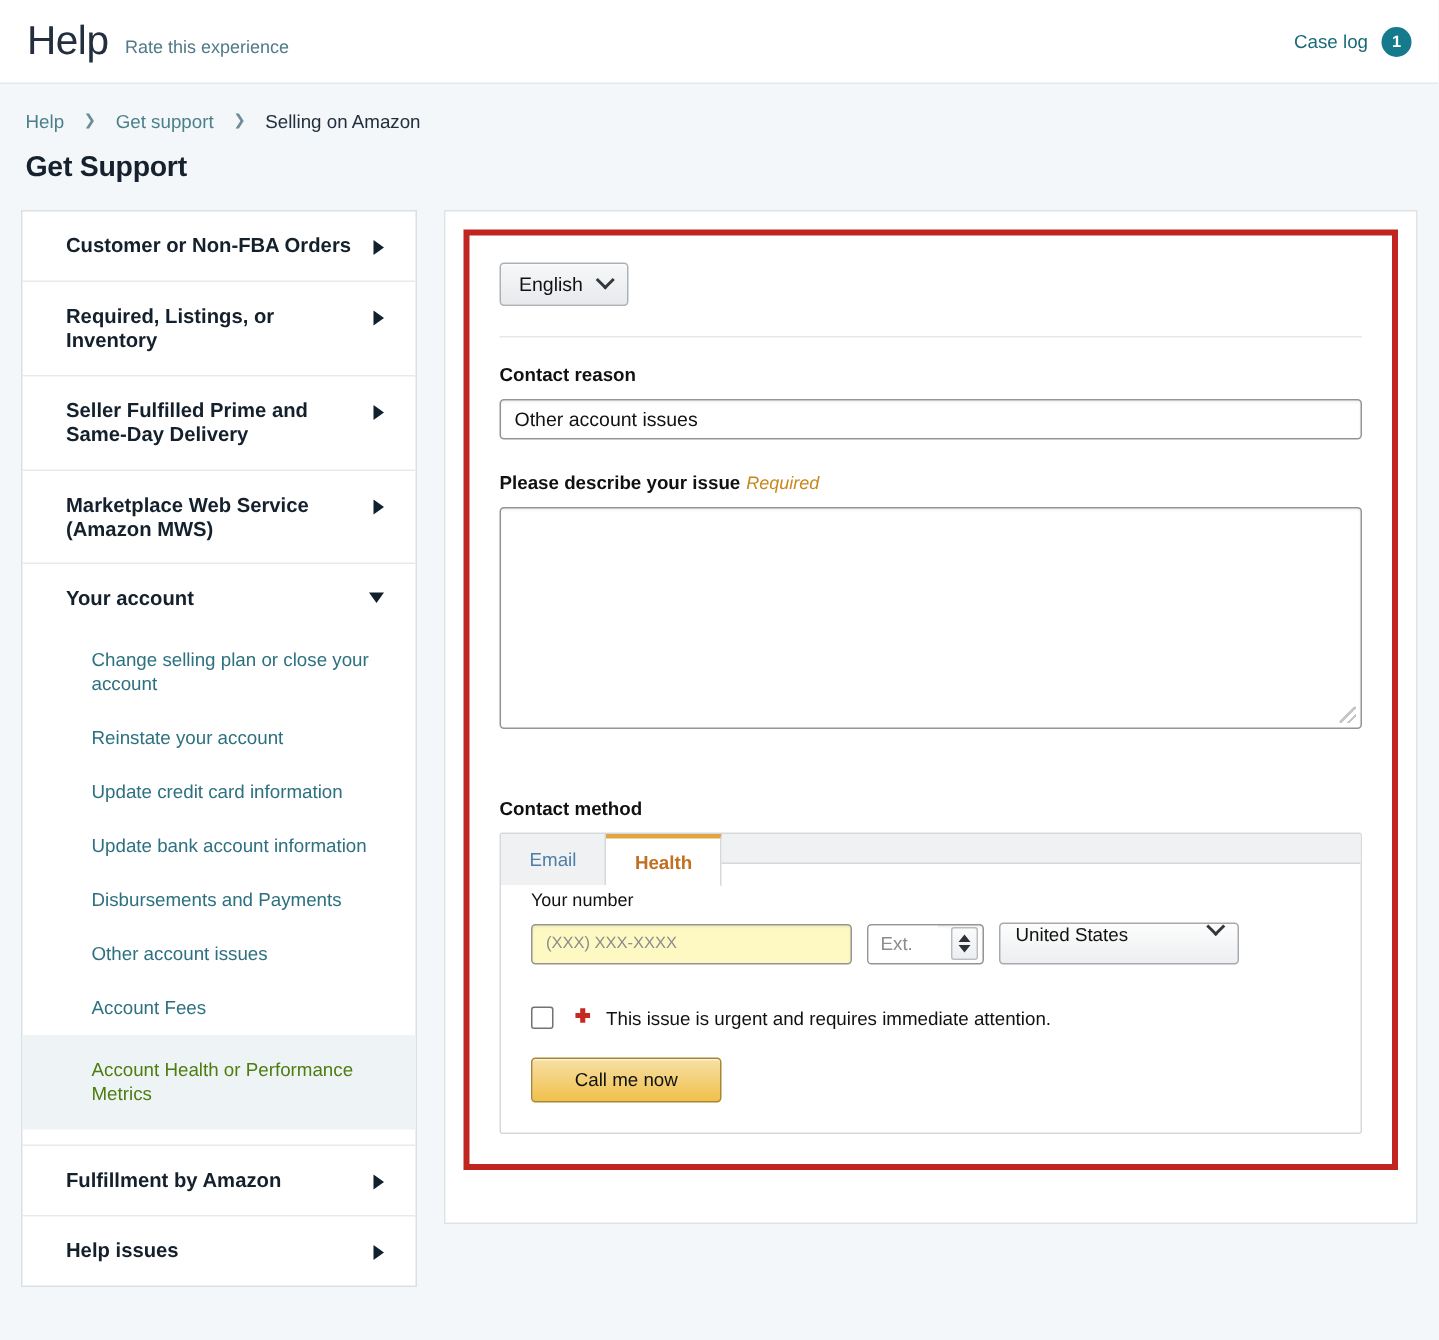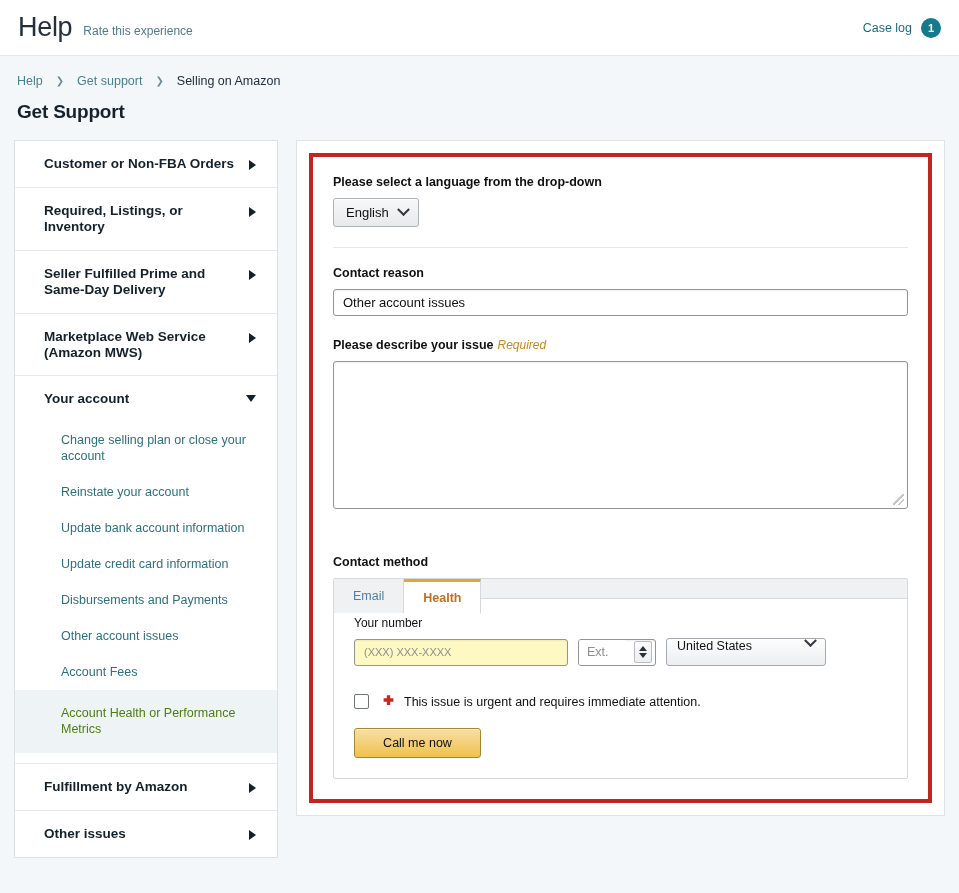--- a/index.html
+++ b/index.html
@@ -493,7 +493,6 @@
   <section class="content-card">
     <div class="highlight-box">
 
-      <div class="field-label">Please select a language from the drop-down</div>
       <div class="lang-select">
         <span>English</span>
         <span class="chev"></span>

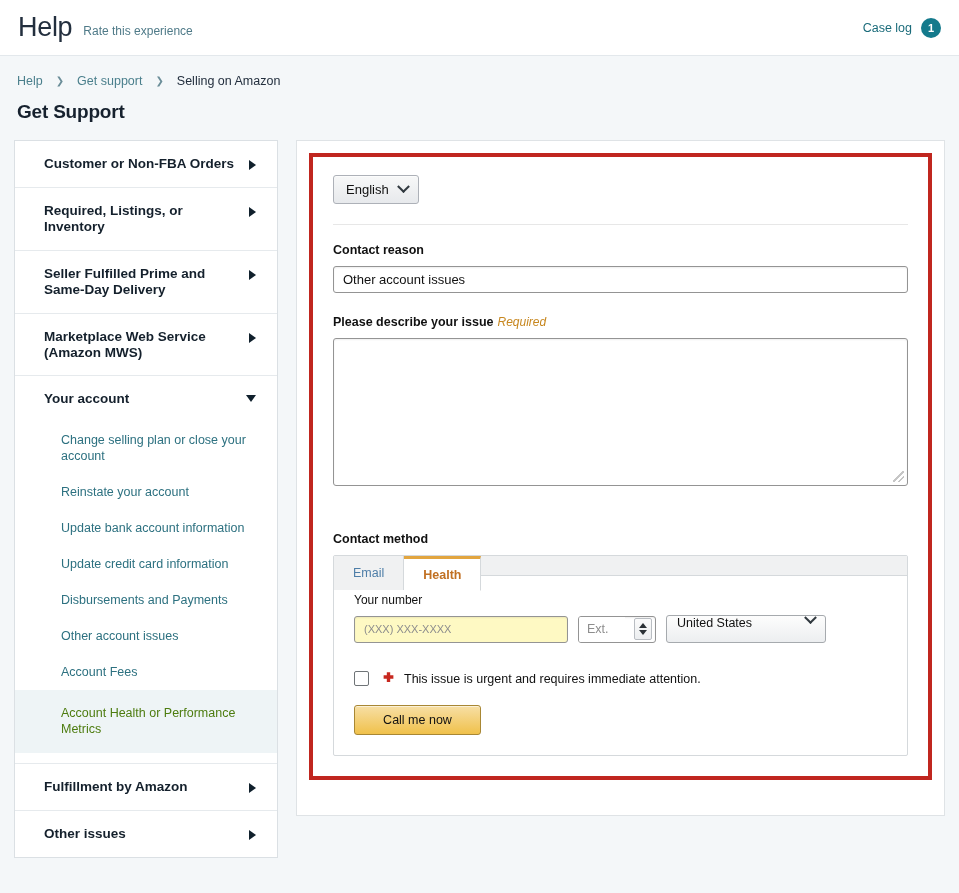--- a/index.html
+++ b/index.html
@@ -465,8 +465,8 @@
       <div class="sub-list">
         <a class="sub-item">Change selling plan or close your account</a>
         <a class="sub-item">Reinstate your account</a>
+        <a class="sub-item">Update credit card information</a>
         <a class="sub-item">Update bank account information</a>
-        <a class="sub-item">Update credit card information</a>
         <a class="sub-item">Disbursements and Payments</a>
         <a class="sub-item">Other account issues</a>
         <a class="sub-item">Account Fees</a>

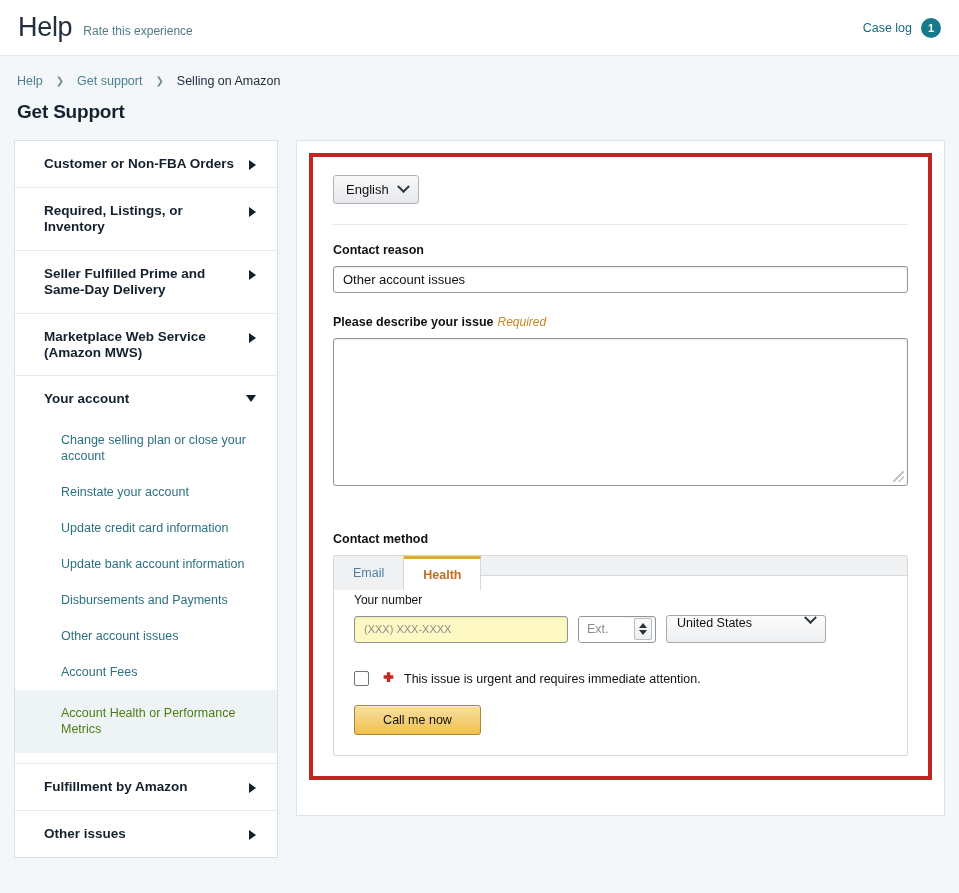--- a/index.html
+++ b/index.html
@@ -483,7 +483,7 @@
 
     <div class="nav-group">
       <div class="nav-top">
-        <span class="nav-top-label">Other issues</span>
+        <span class="nav-top-label">Help issues</span>
         <span class="caret caret-right"></span>
       </div>
     </div>

